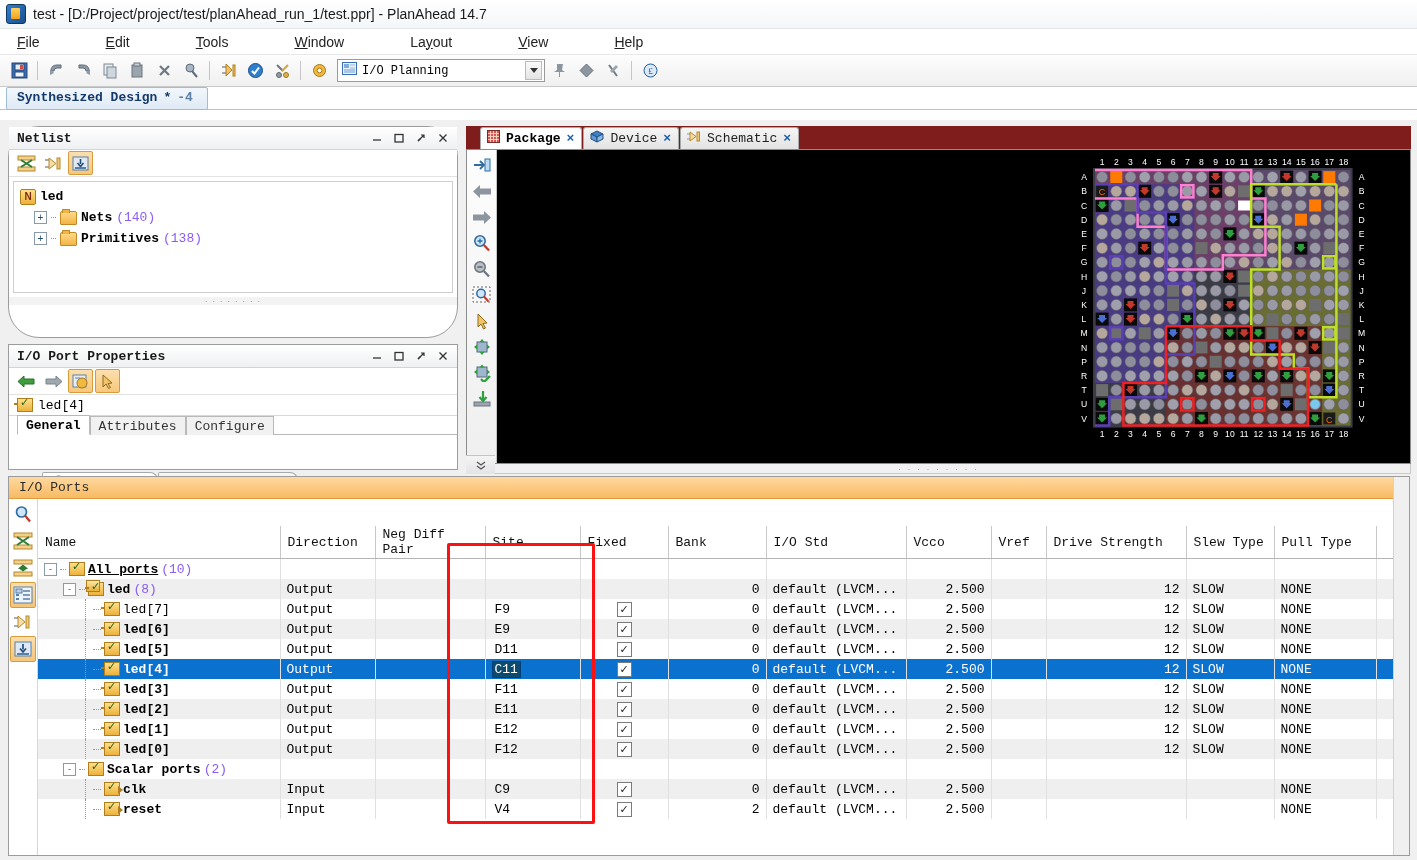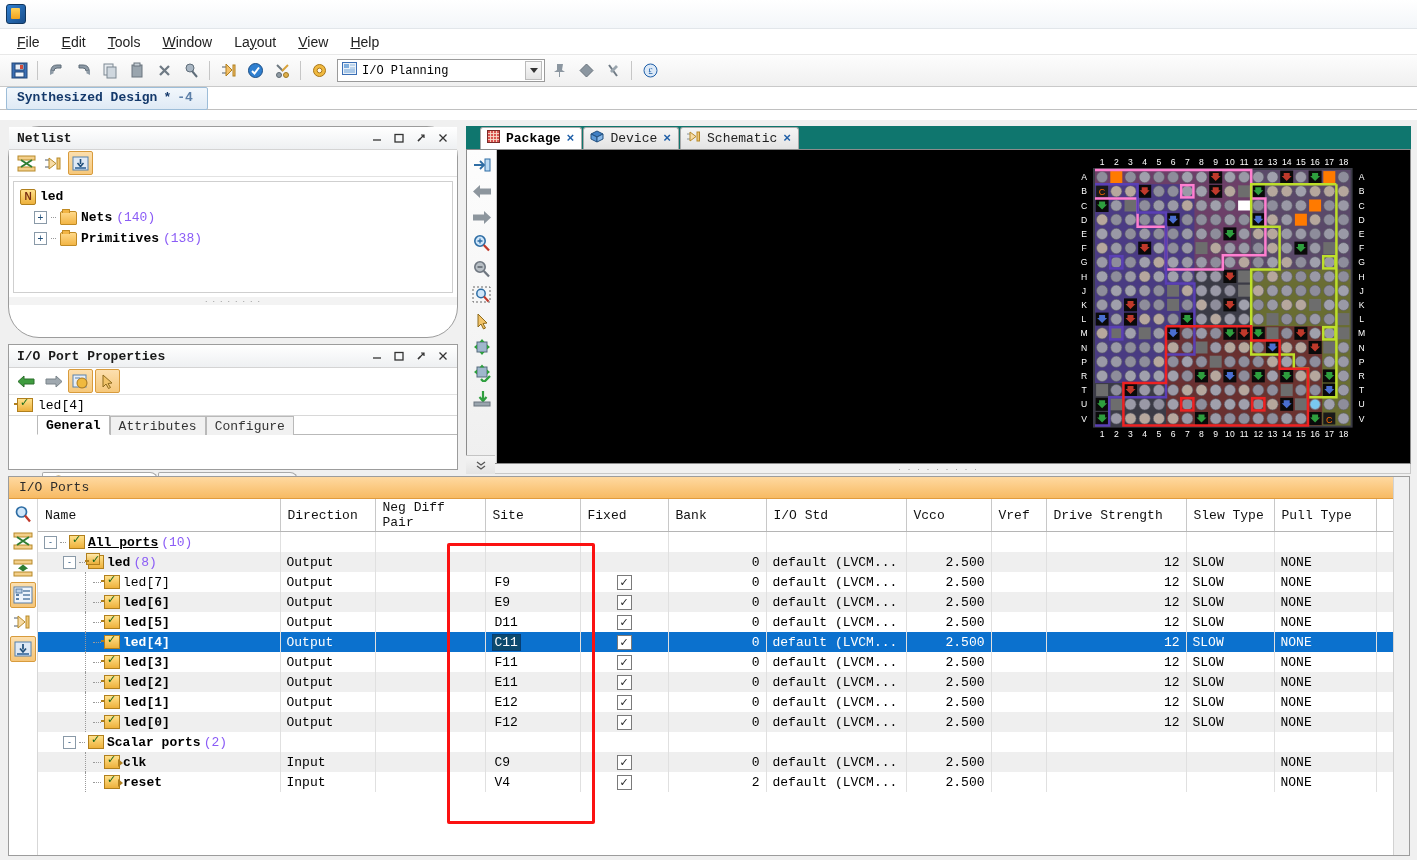--- a/index.html
+++ b/index.html
@@ -305,6 +305,7 @@
 
 <div class="titlebar">
   <div class="app-icon"></div>
+  <div class="title-text">test - [D:/Project/project/test/planAhead_run_1/test.ppr] - PlanAhead 14.7</div>
 </div>
 
 <div class="menubar">

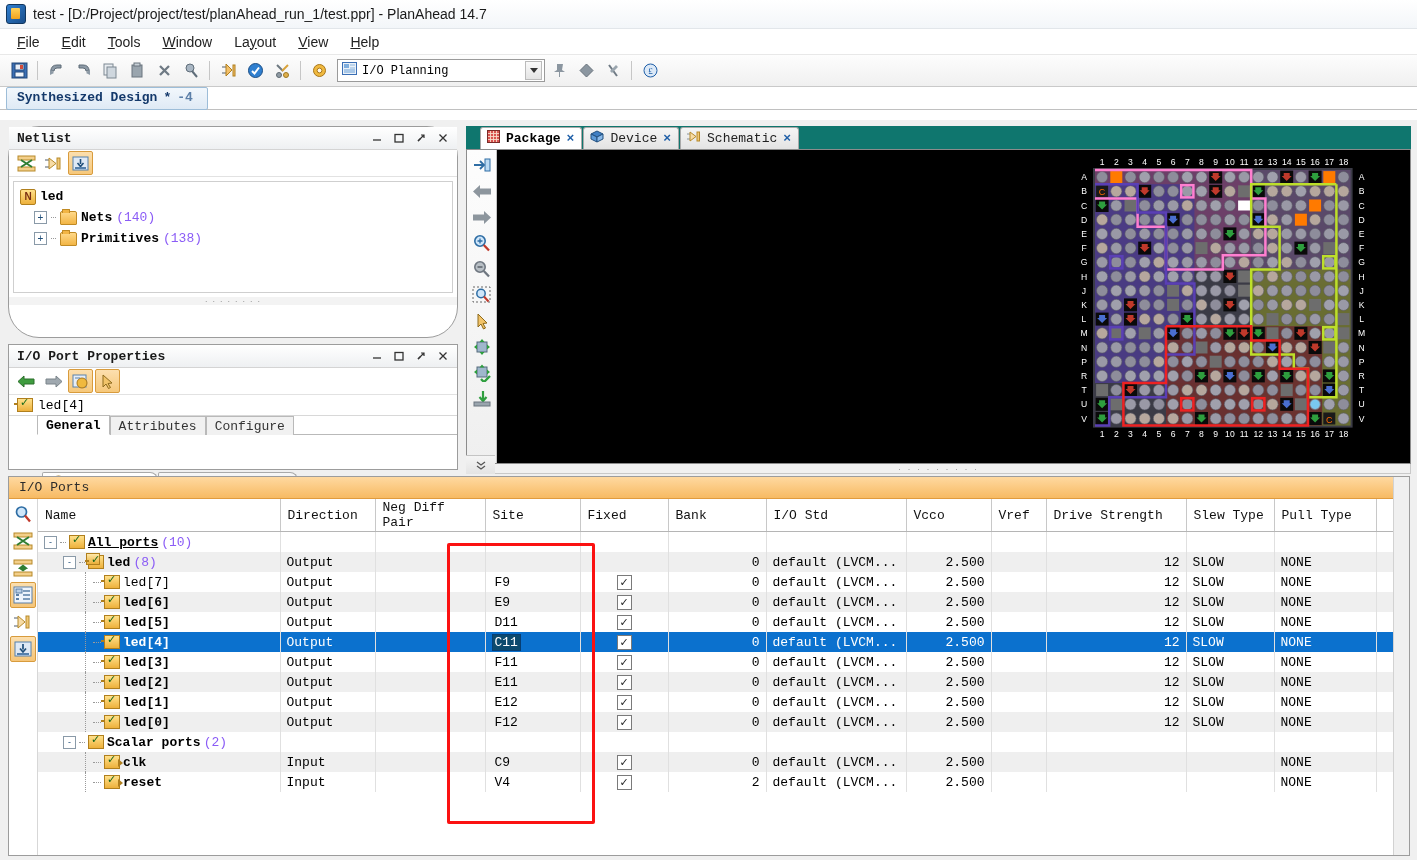--- a/index.html
+++ b/index.html
@@ -33,7 +33,7 @@
   
   .menubar{
     height:25px;display:flex;align-items:center;background:#ffffff;
-    padding-left:6px;border-bottom:1px solid #e8e8e8;
+    padding-left:6px;border-bottom:1px solid #e8e8e8;gap:44px;
   }
   .menu-item{
     padding:3px 11px;font-size:14px;color:#222;cursor:default;

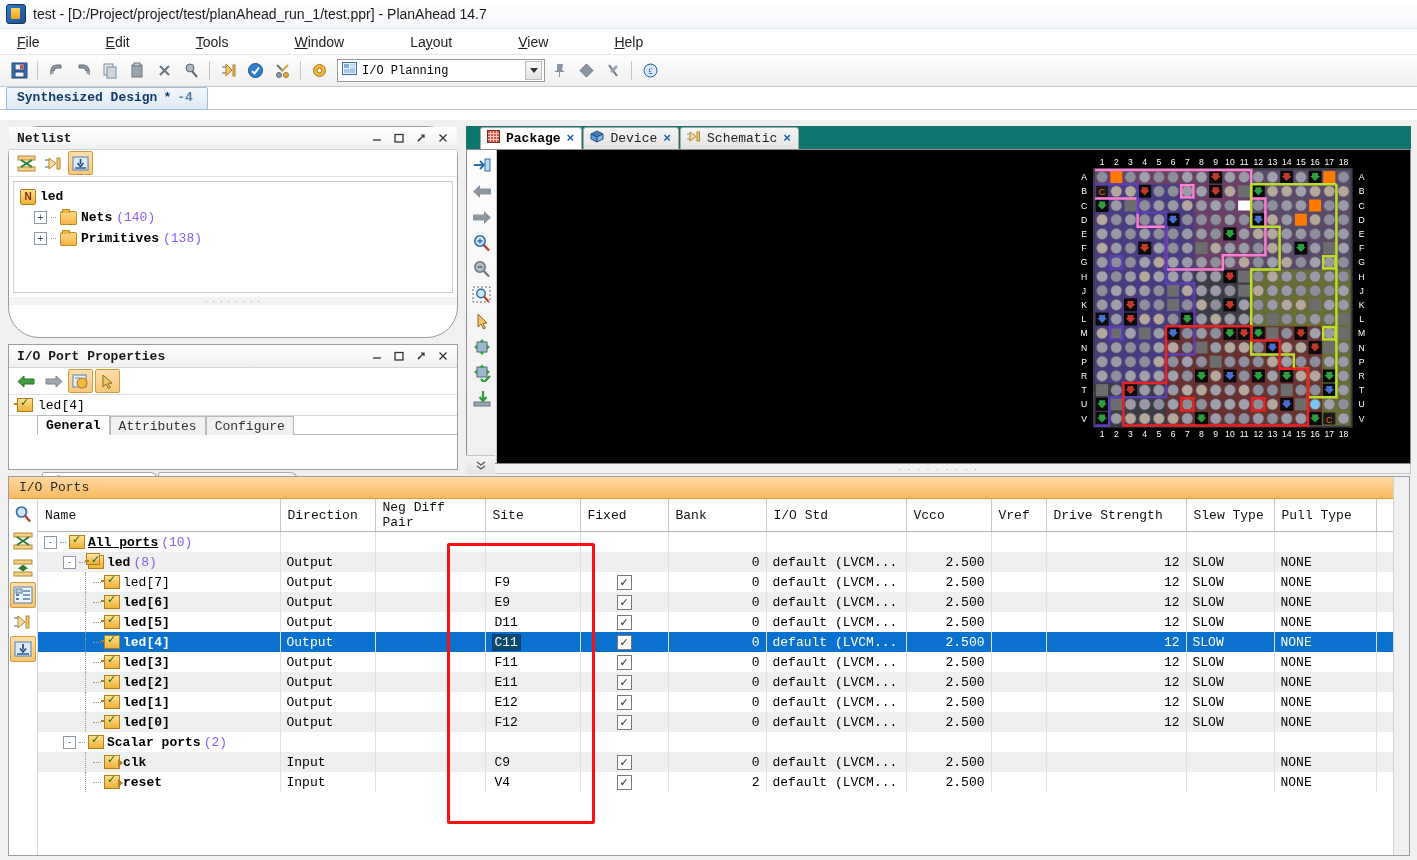--- a/index.html
+++ b/index.html
@@ -184,7 +184,7 @@
   
   .right-col{position:absolute;left:466px;top:6px;width:945px;}
   .view-tabs{
-    height:23px;display:flex;align-items:flex-end;padding-left:14px;background:#0f766e;
+    height:23px;display:flex;align-items:flex-end;padding-left:14px;background:#7f1d1d;
   }
   .vtab{
     height:21px;padding:0 7px 0 6px;display:flex;align-items:center;gap:6px;

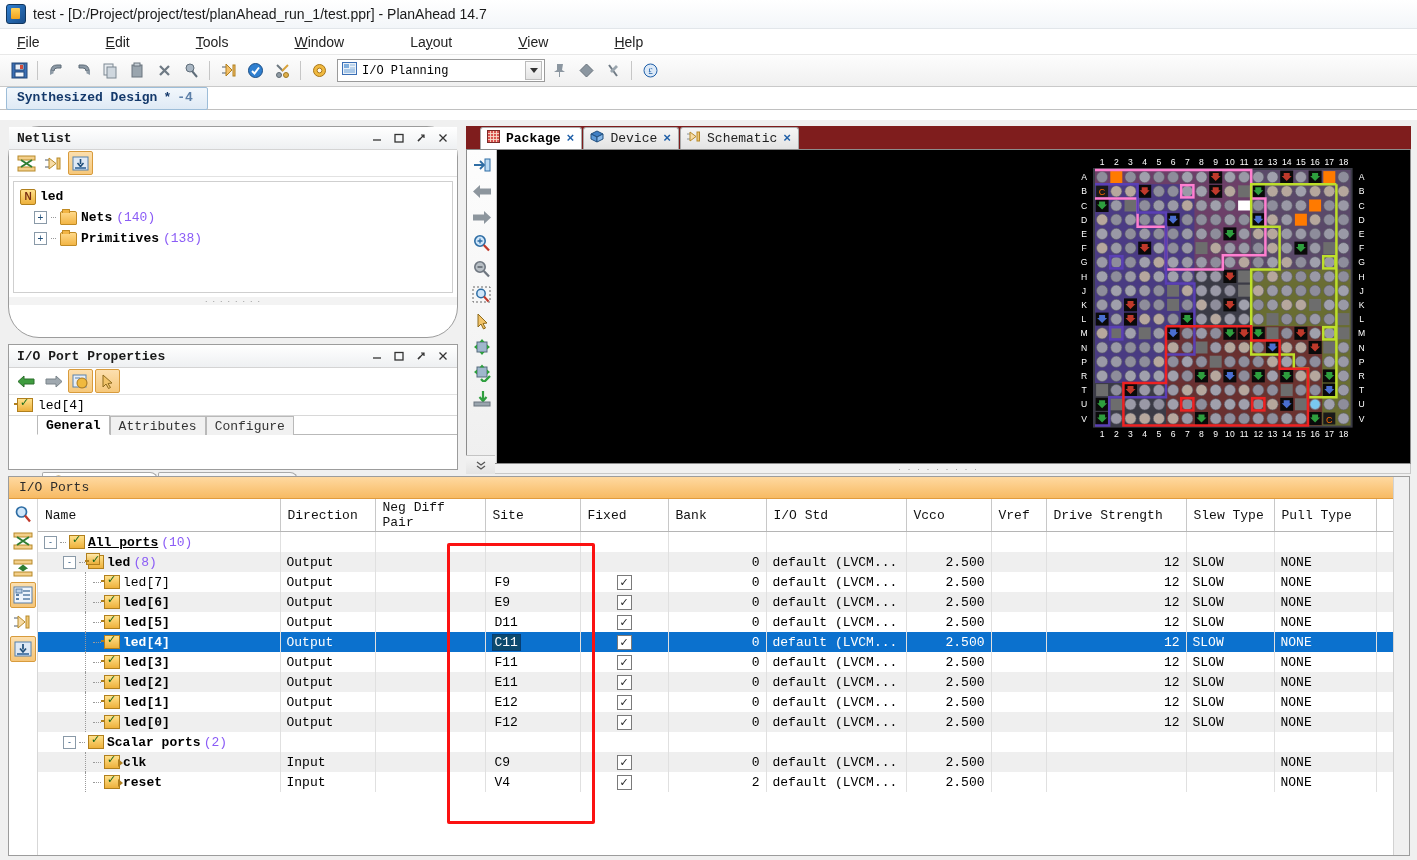--- a/index.html
+++ b/index.html
@@ -160,7 +160,7 @@
     font-family:"Liberation Sans",sans-serif;
   }
   .subtabs{
-    height:19px;display:flex;align-items:flex-end;background:#fff;padding-left:8px;margin-left:20px;
+    height:19px;display:flex;align-items:flex-end;background:#fff;padding-left:8px;
   }
   .subtab{
     height:18px;padding:0 8px;display:flex;align-items:center;

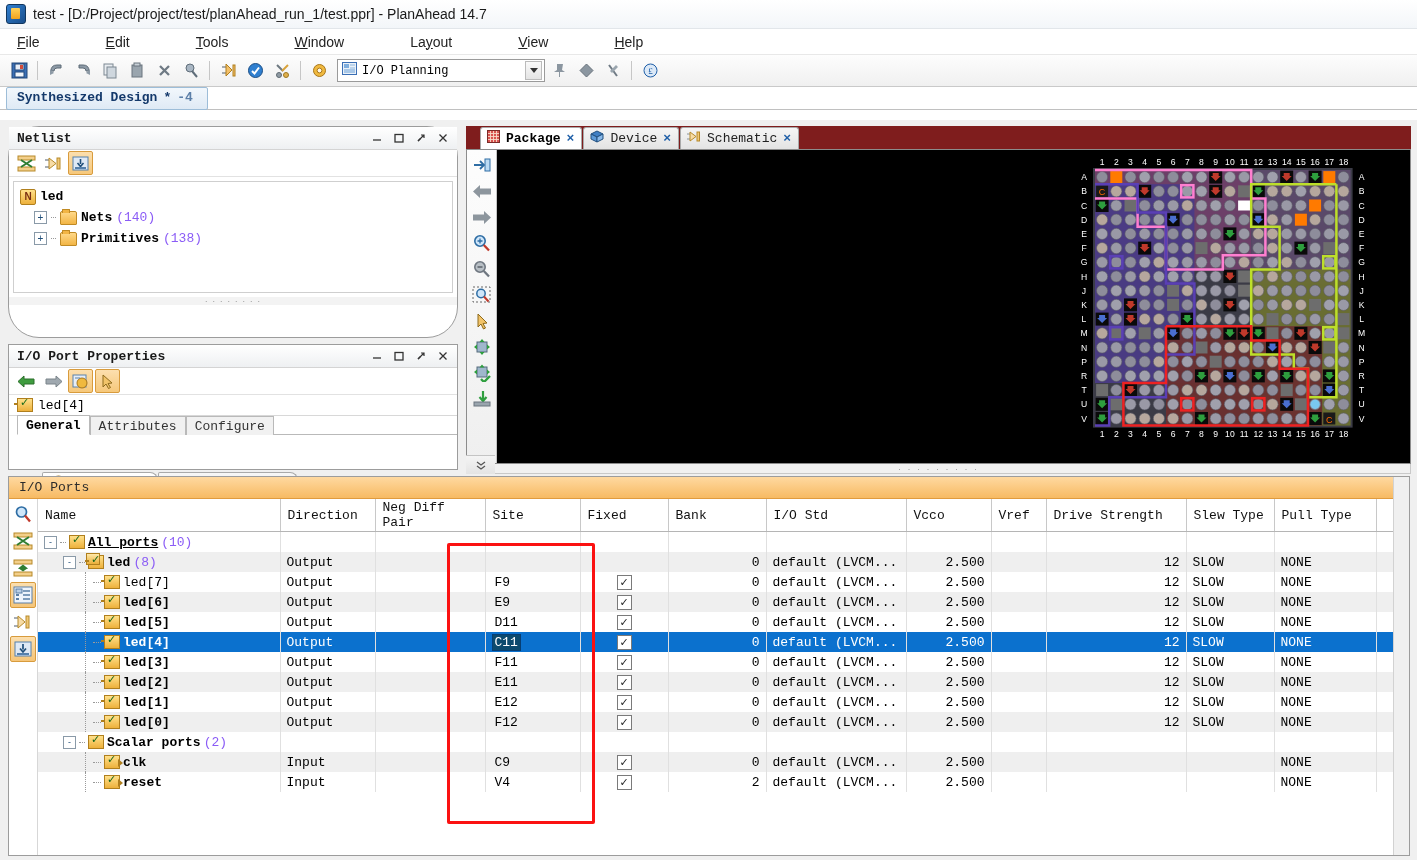--- a/index.html
+++ b/index.html
@@ -226,7 +226,7 @@
   }
   .iotb{width:24px;height:24px;display:flex;align-items:center;justify-content:center;border:1px solid transparent;border-radius:2px;}
   .iotb.active{background:linear-gradient(#fcdfae,#f5c579);border-color:#d89b3c;}
-  .io-table-wrap{flex:1;overflow:hidden;position:relative;}
+  .io-table-wrap{flex:1;overflow:hidden;position:relative;margin-top:27px;}
   table.io{
     border-collapse:collapse;width:100%;
     font-family:"Liberation Mono",monospace;font-size:13px;table-layout:fixed;

